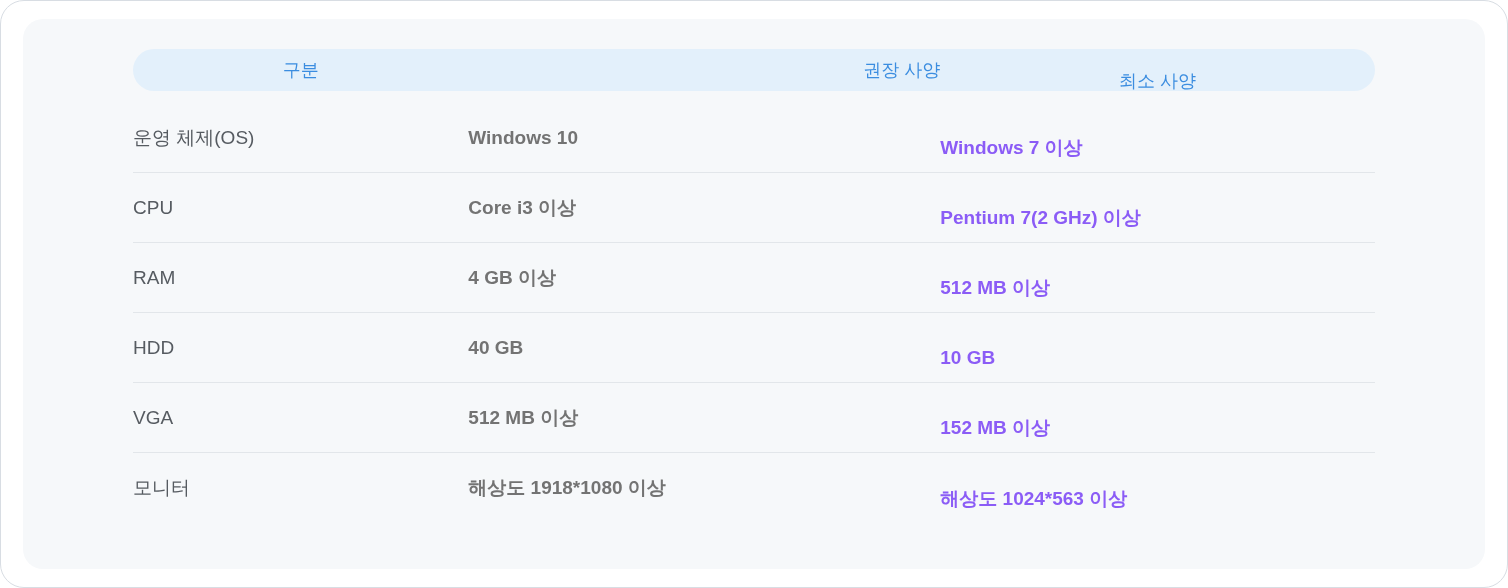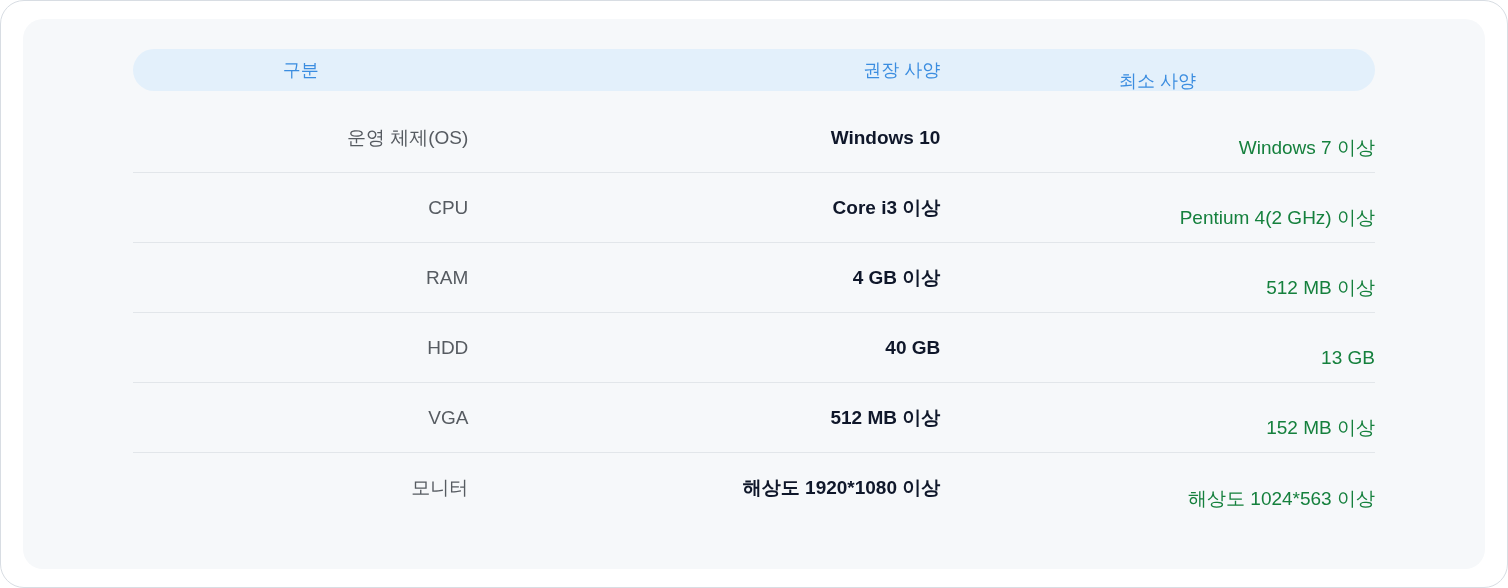--- a/index.html
+++ b/index.html
@@ -62,7 +62,7 @@
       border-bottom: none;
     }
     .data-cell {
-      text-align: right;
+      text-align: left;
       font-size: 19px;
       color: #3a3f45;
     }

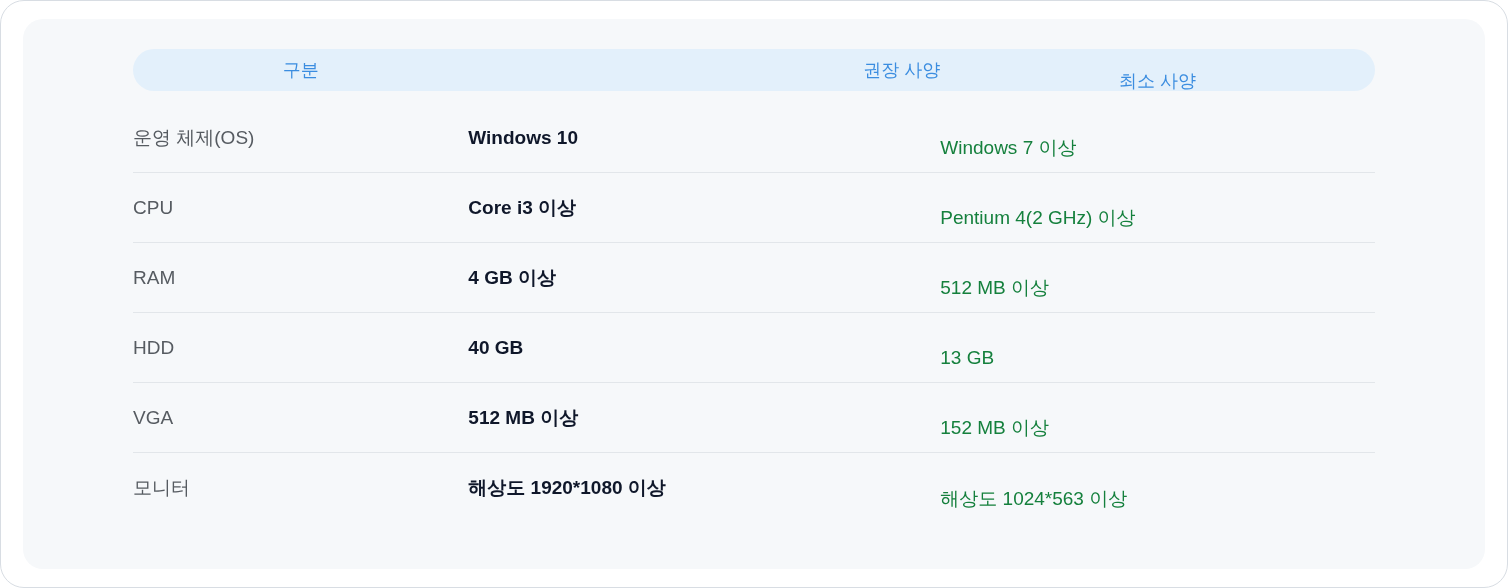--- a/index.html
+++ b/index.html
@@ -72,7 +72,7 @@
     }
     .rec-cell {
       font-weight: 700;
-      color: #0f172a;
+      color: #737373;
     }
     .min-cell {
       font-weight: 400;

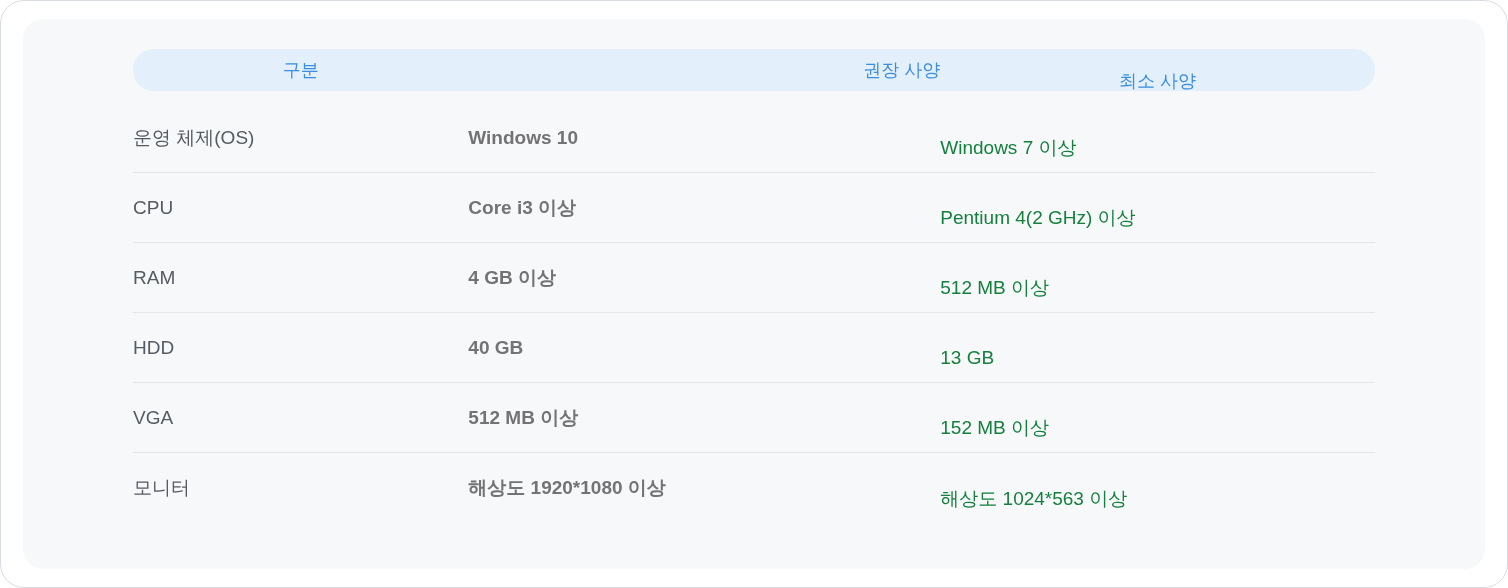--- a/index.html
+++ b/index.html
@@ -75,8 +75,8 @@
       color: #737373;
     }
     .min-cell {
-      font-weight: 400;
-      color: #15803d;
+      font-weight: 700;
+      color: #8b5cf6;
     }
   </style>
 </head>

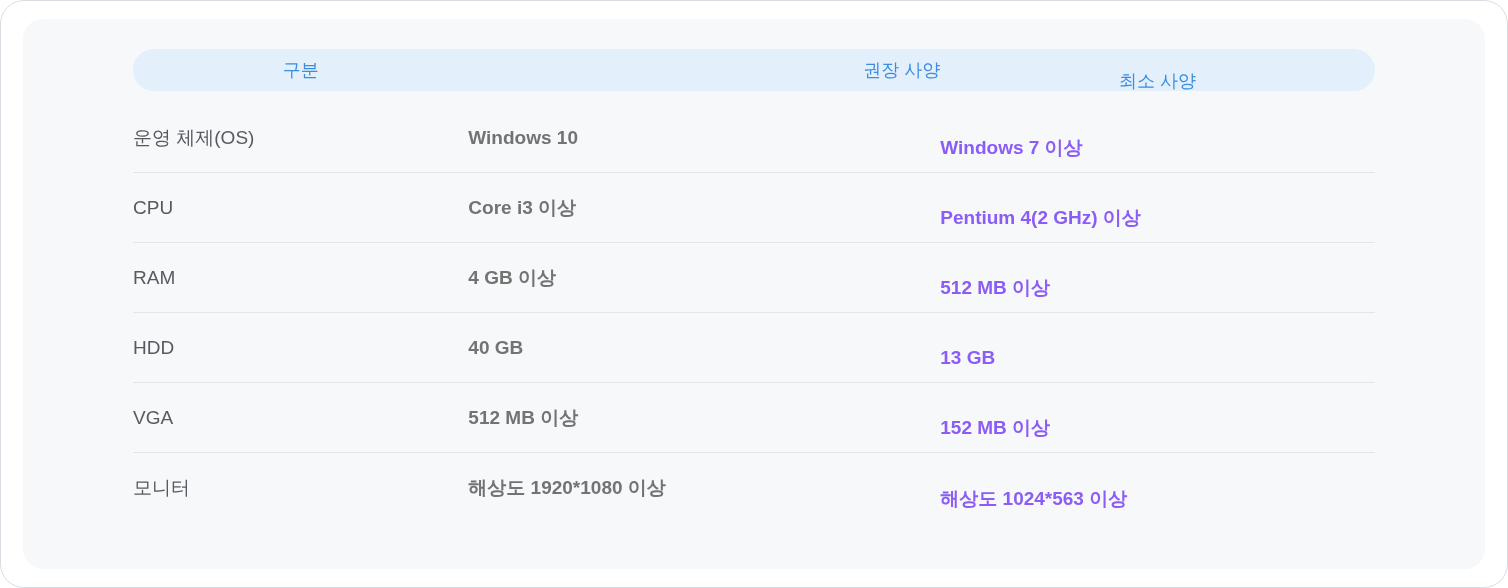--- a/index.html
+++ b/index.html
@@ -99,7 +99,7 @@
       <div class="data-row">
         <div class="data-cell label-cell col-1">CPU</div>
         <div class="data-cell rec-cell col-2">Core i3 이상</div>
-        <div class="data-cell min-cell col-3">Pentium 4(2 GHz) 이상</div>
+        <div class="data-cell min-cell col-3">Pentium 7(2 GHz) 이상</div>
       </div>
       <div class="data-row">
         <div class="data-cell label-cell col-1">RAM</div>

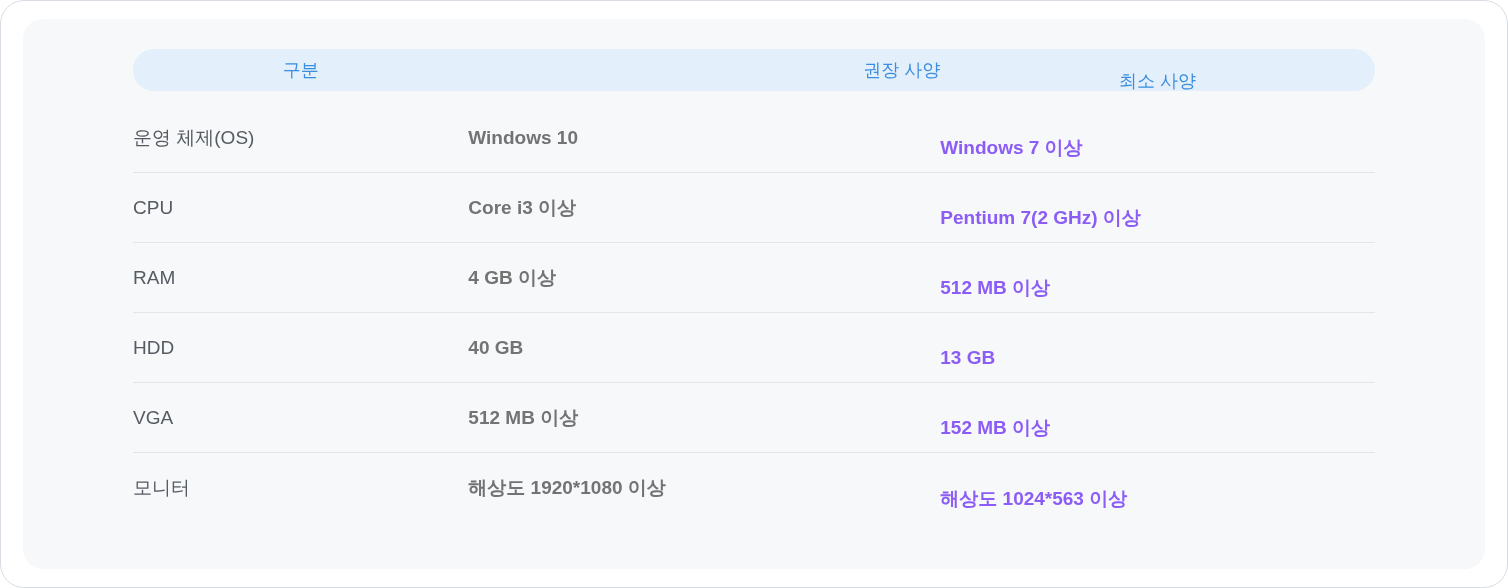--- a/index.html
+++ b/index.html
@@ -109,7 +109,7 @@
       <div class="data-row">
         <div class="data-cell label-cell col-1">HDD</div>
         <div class="data-cell rec-cell col-2">40 GB</div>
-        <div class="data-cell min-cell col-3">13 GB</div>
+        <div class="data-cell min-cell col-3">10 GB</div>
       </div>
       <div class="data-row">
         <div class="data-cell label-cell col-1">VGA</div>

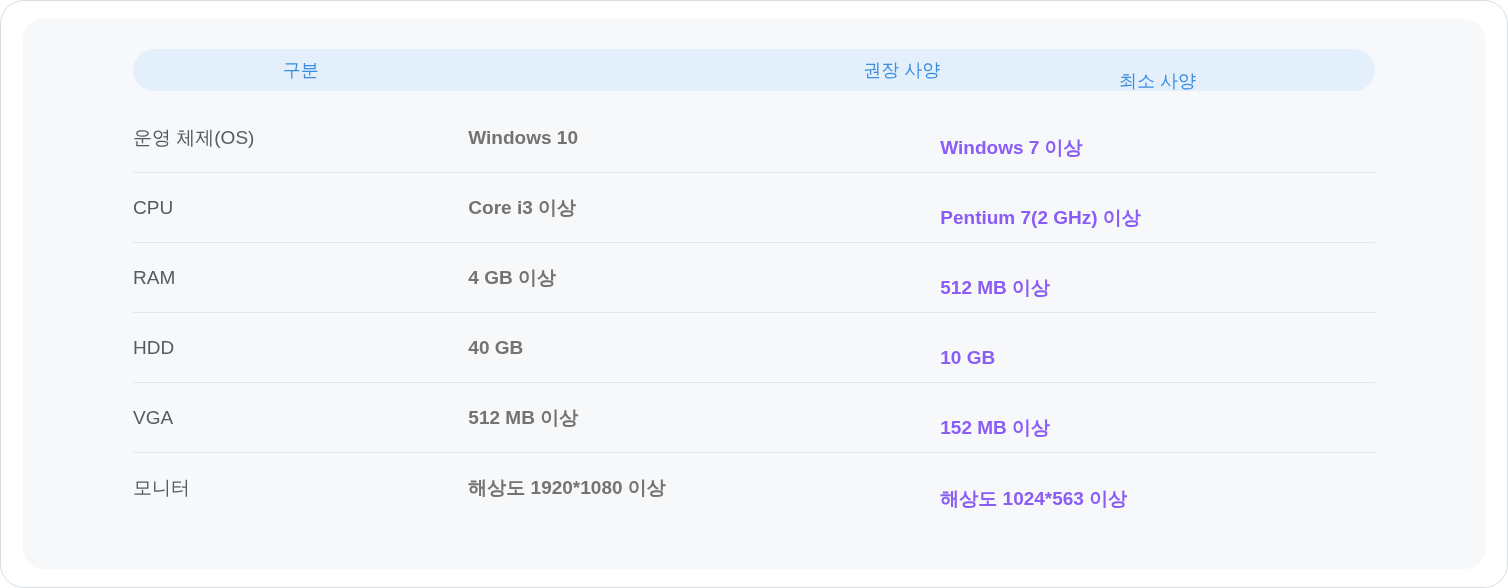--- a/index.html
+++ b/index.html
@@ -118,7 +118,7 @@
       </div>
       <div class="data-row">
         <div class="data-cell label-cell col-1">모니터</div>
-        <div class="data-cell rec-cell col-2">해상도 1920*1080 이상</div>
+        <div class="data-cell rec-cell col-2">해상도 1918*1080 이상</div>
         <div class="data-cell min-cell col-3">해상도 1024*563 이상</div>
       </div>
     </div>

